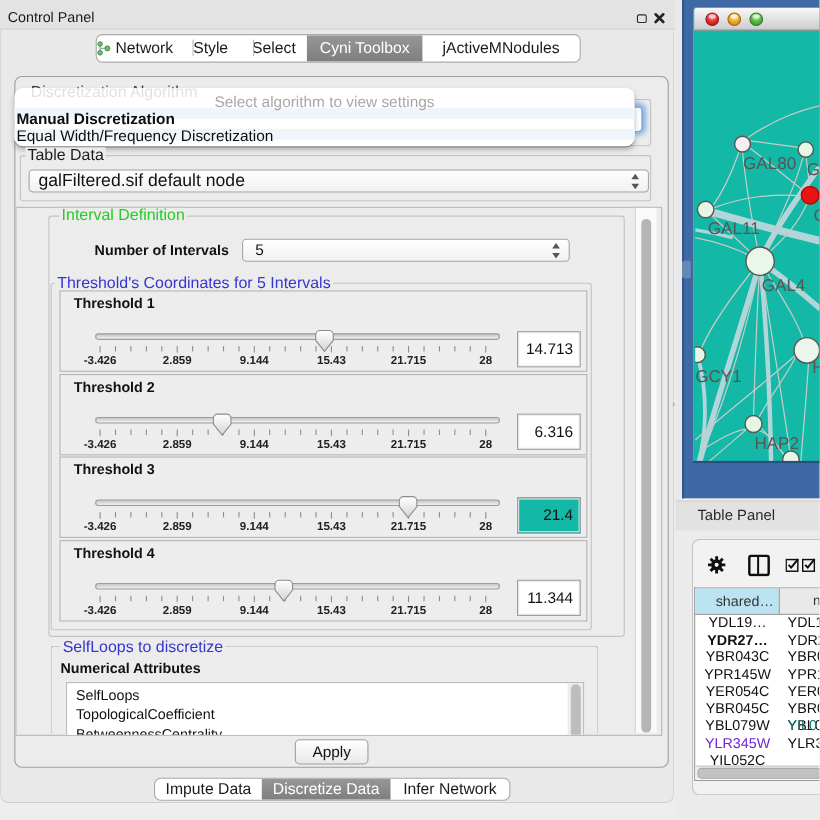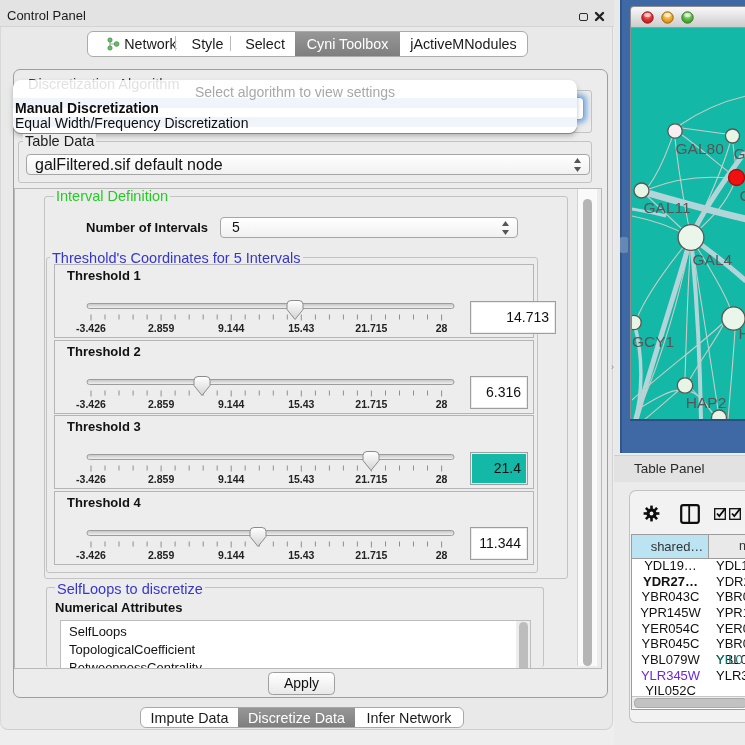--- a/index.html
+++ b/index.html
@@ -26,7 +26,7 @@
 
 <div class="abs" style="left:87px;top:31px;width:439px;height:24px;background:#ffffff;
      border:1px solid #ababab;border-radius:6px;display:flex;font-size:14.3px;color:#1a1a1a;overflow:hidden;">
-  <div style="width:76px;display:flex;align-items:center;justify-content:center;padding-left:16px;">
+  <div style="width:76px;display:flex;align-items:center;">
     <svg width="13" height="14" viewBox="0 0 13 14" style="margin-right:4px;">
       <path d="M3,4 L3,10 M3,7 L9,7" stroke="#9aa" stroke-width="1.2" fill="none"></path>
       <circle cx="3" cy="3" r="2.1" fill="#6abf69" stroke="#3c8c3c" stroke-width="0.8"></circle>

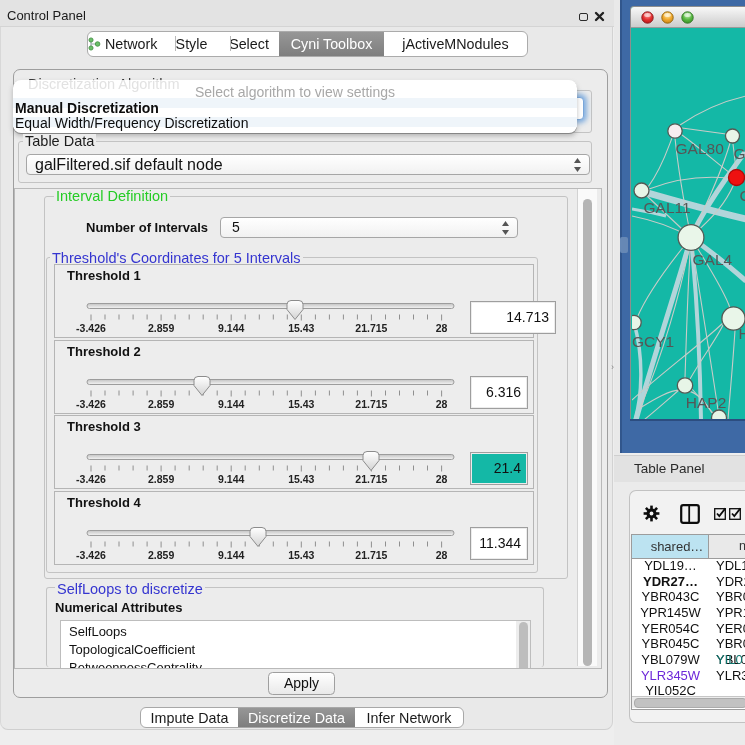--- a/index.html
+++ b/index.html
@@ -138,7 +138,7 @@
 <div class="abs bold" style="left:276.3px;top:322.2px;width:50px;text-align:center;font-size:10.5px;color:#222;">15.43</div>
 <div class="abs bold" style="left:346.4px;top:322.2px;width:50px;text-align:center;font-size:10.5px;color:#222;">21.715</div>
 <div class="abs bold" style="left:416.6px;top:322.2px;width:50px;text-align:center;font-size:10.5px;color:#222;">28</div>
-<div class="abs" style="left:470px;top:300.5px;width:56px;height:31px;background:#fff;border:1px solid #9e9e9e;box-shadow:inset 0 0 0 1px #ececec;font-size:14px;color:#111;text-align:right;line-height:31px;padding-left:28px;"><span style="padding-right:6px;">14.713</span></div>
+<div class="abs" style="left:470px;top:300.5px;width:56px;height:31px;background:#fff;border:1px solid #9e9e9e;box-shadow:inset 0 0 0 1px #ececec;font-size:14px;color:#111;text-align:right;line-height:31px;"><span style="padding-right:6px;">14.713</span></div>
 <div class="abs" style="left:54px;top:339.5px;width:478px;height:72px;border:1px solid #b5b5b5;background:#ededed;"></div>
 <div class="abs bold" style="left:67px;top:343.5px;font-size:13px;color:#111;">Threshold 2</div>
 <svg class="abs" style="left:54px;top:339.5px;" width="478" height="72" viewBox="0 0 478 72">

